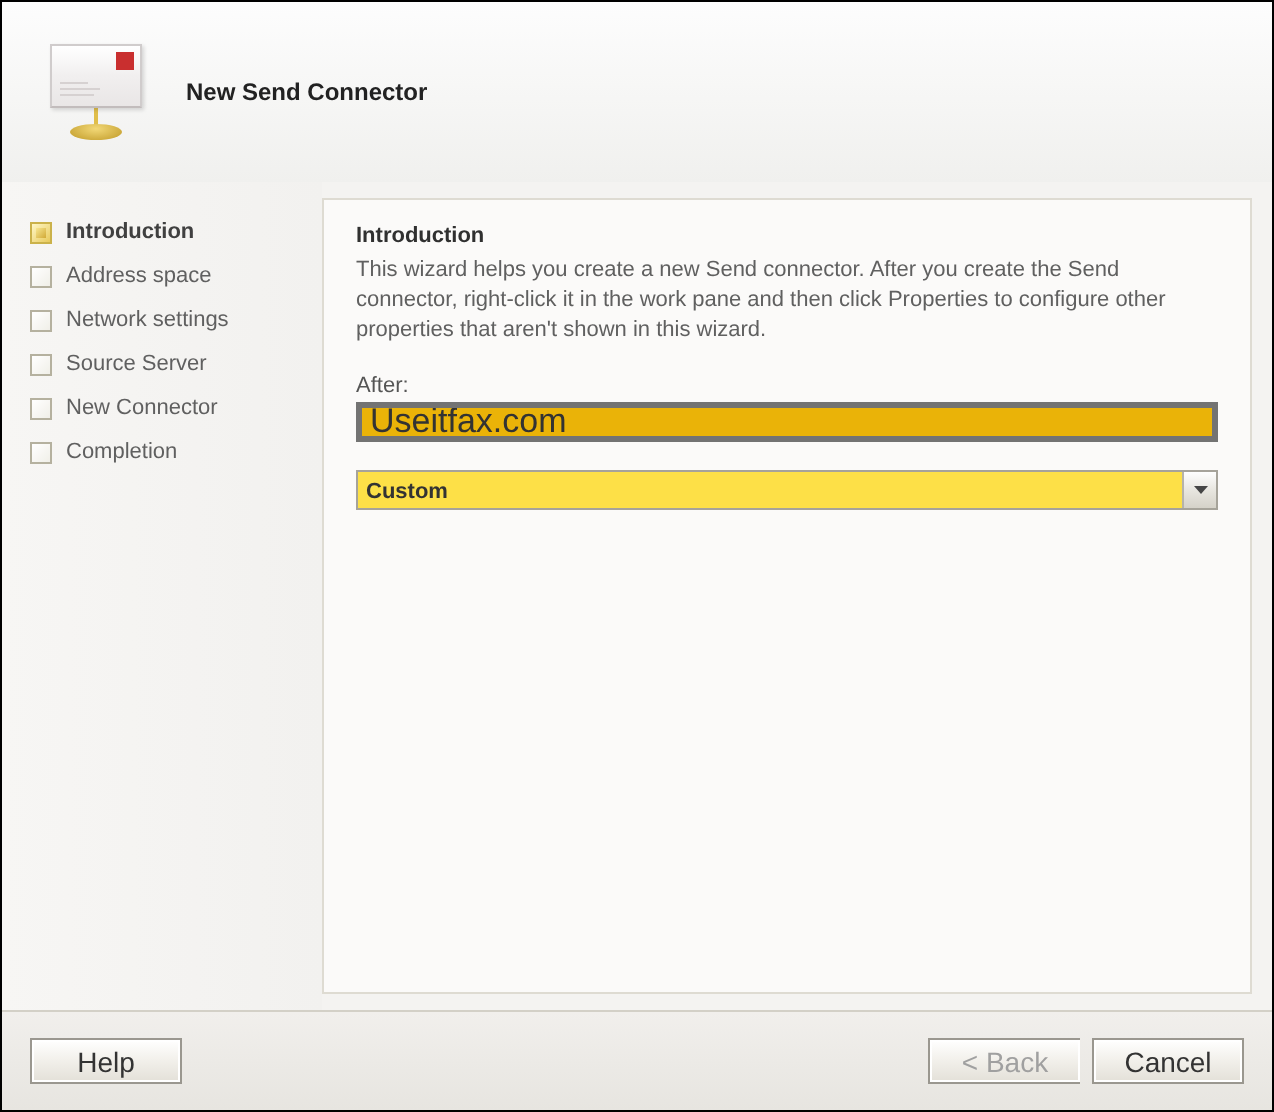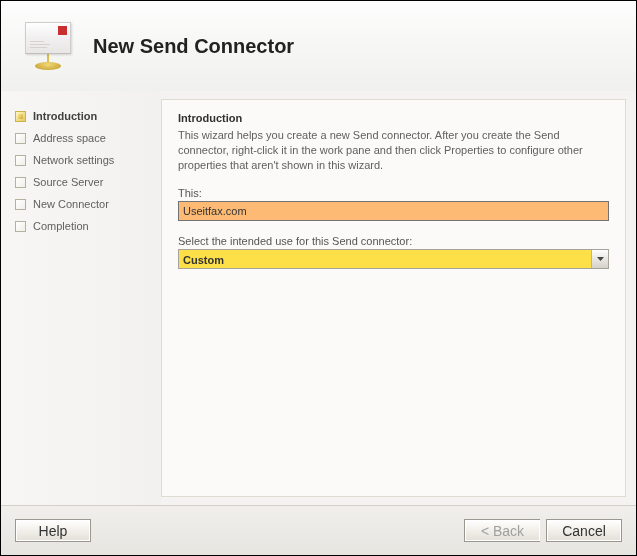--- a/index.html
+++ b/index.html
@@ -65,7 +65,7 @@
     margin-top: -2px;
   }
   .header-title {
-    font-size: 20px;
+    font-size: 12px;
     font-weight: bold;
     color: #222;
     padding-left: 10px;

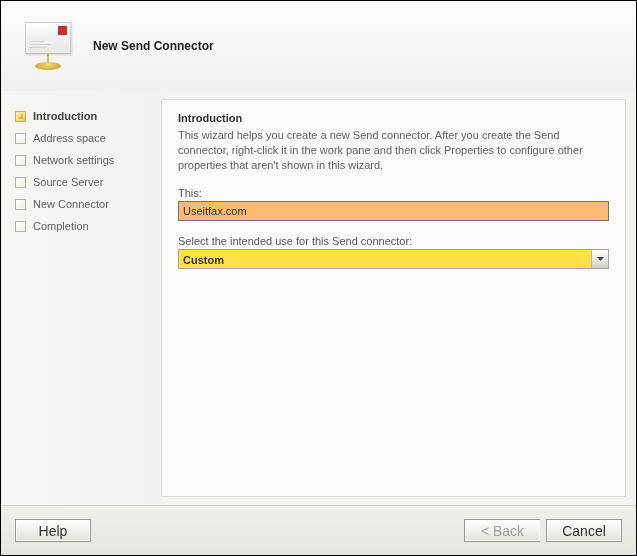--- a/index.html
+++ b/index.html
@@ -252,7 +252,7 @@
       <div class="section-title">Introduction</div>
       <div class="section-intro">This wizard helps you create a new Send connector. After you create the Send connector, right-click it in the work pane and then click Properties to configure other properties that aren't shown in this wizard.</div>
 
-      <div class="field-label">This:</div>
+      <div class="field-label">After:</div>
       <input type="text" class="text-input" value="Useitfax.com" style="">
 
       <div class="field-label">Select the intended use for this Send connector:</div>

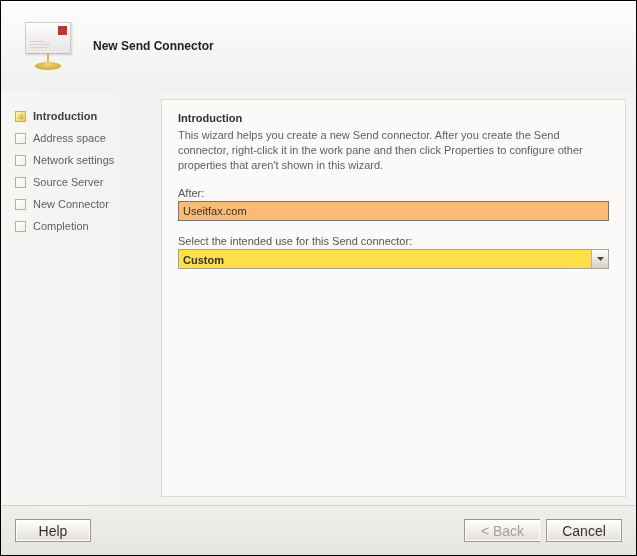--- a/index.html
+++ b/index.html
@@ -132,11 +132,11 @@
   .text-input {
     width: 100%;
     height: 20px;
-    border: 1px solid #737373;
-    background: #fdba74;
+    border: 3px solid #737373;
+    background: #eab308;
     padding: 2px 4px;
     font: inherit;
-    font-size: 11px;
+    font-size: 17px;
     color: #333;
     margin-bottom: 14px;
   }

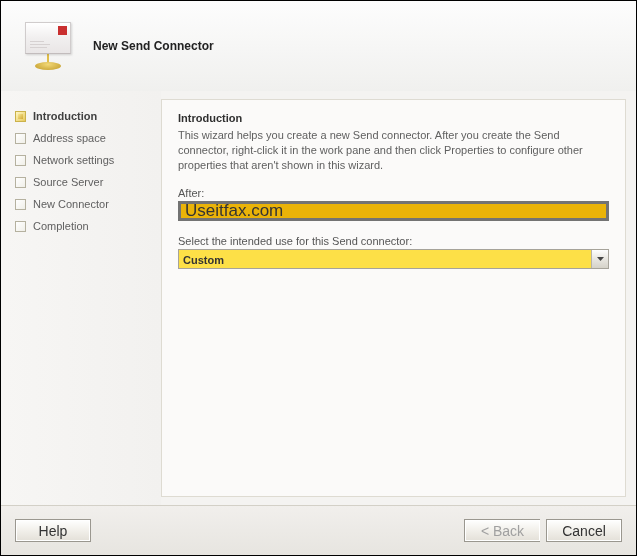--- a/index.html
+++ b/index.html
@@ -255,7 +255,6 @@
       <div class="field-label">After:</div>
       <input type="text" class="text-input" value="Useitfax.com" style="">
 
-      <div class="field-label">Select the intended use for this Send connector:</div>
       <div class="select-wrap">
         <div class="select-value">Custom</div>
         <div class="select-btn">

